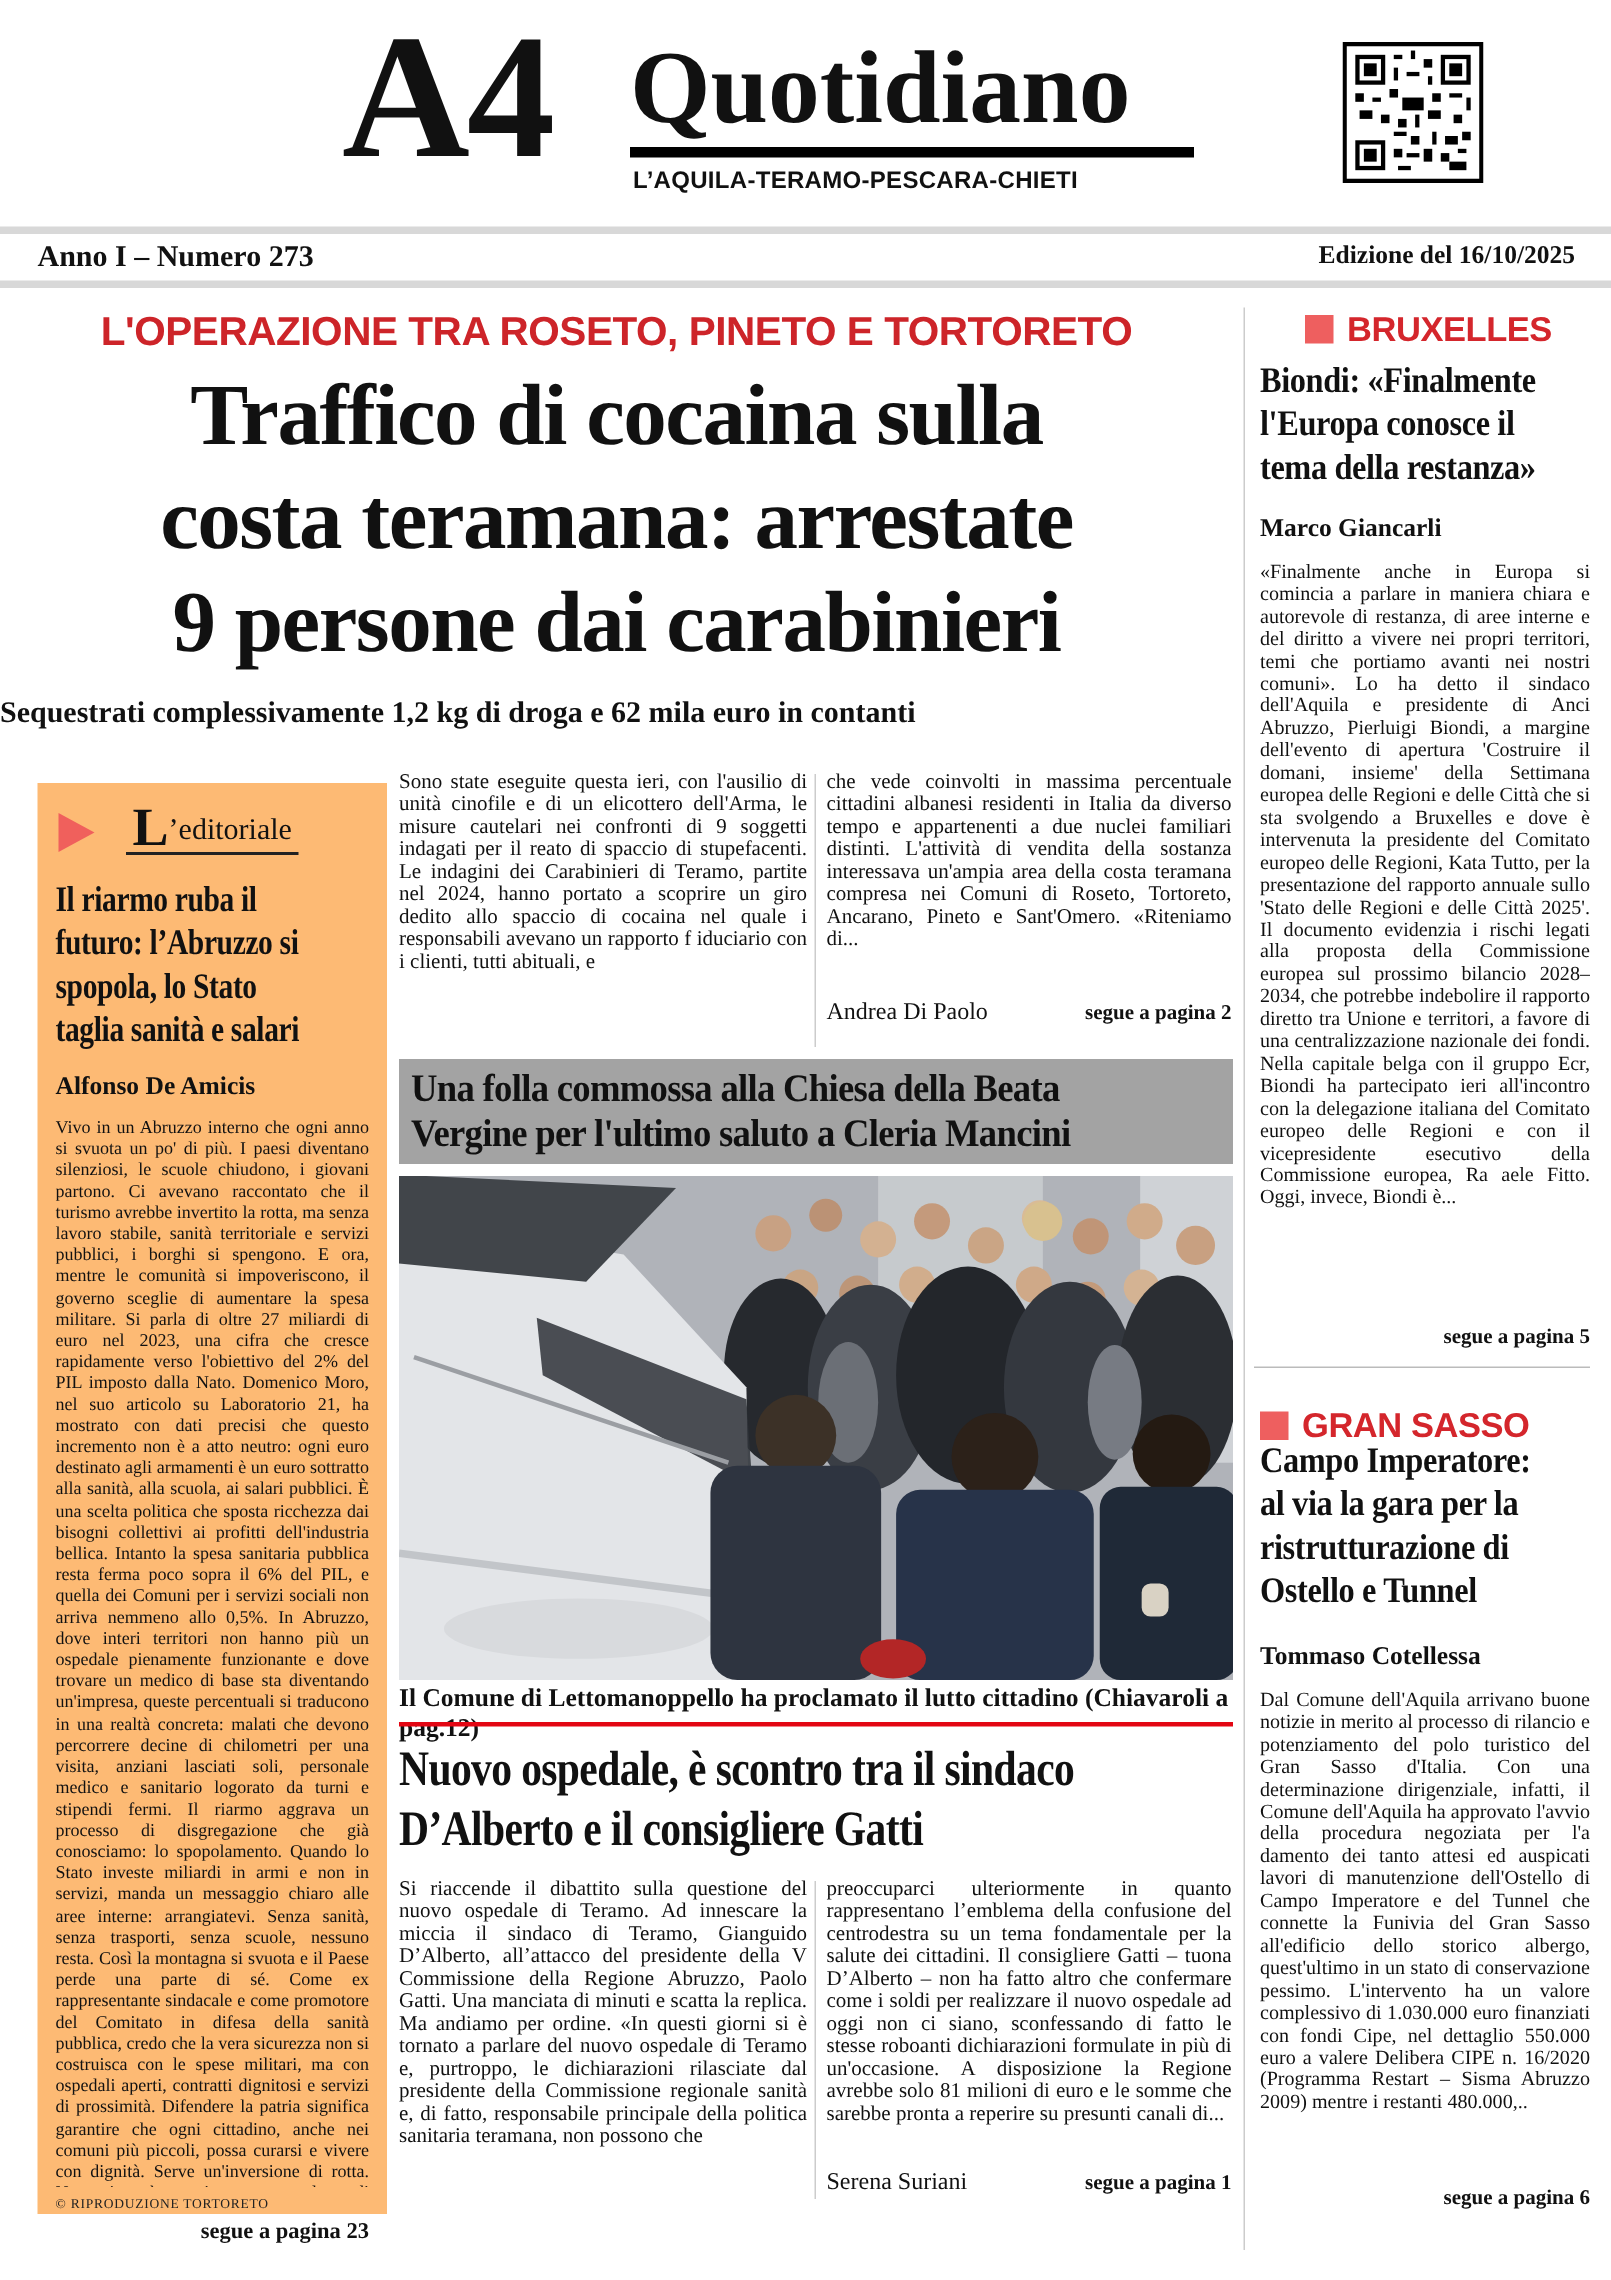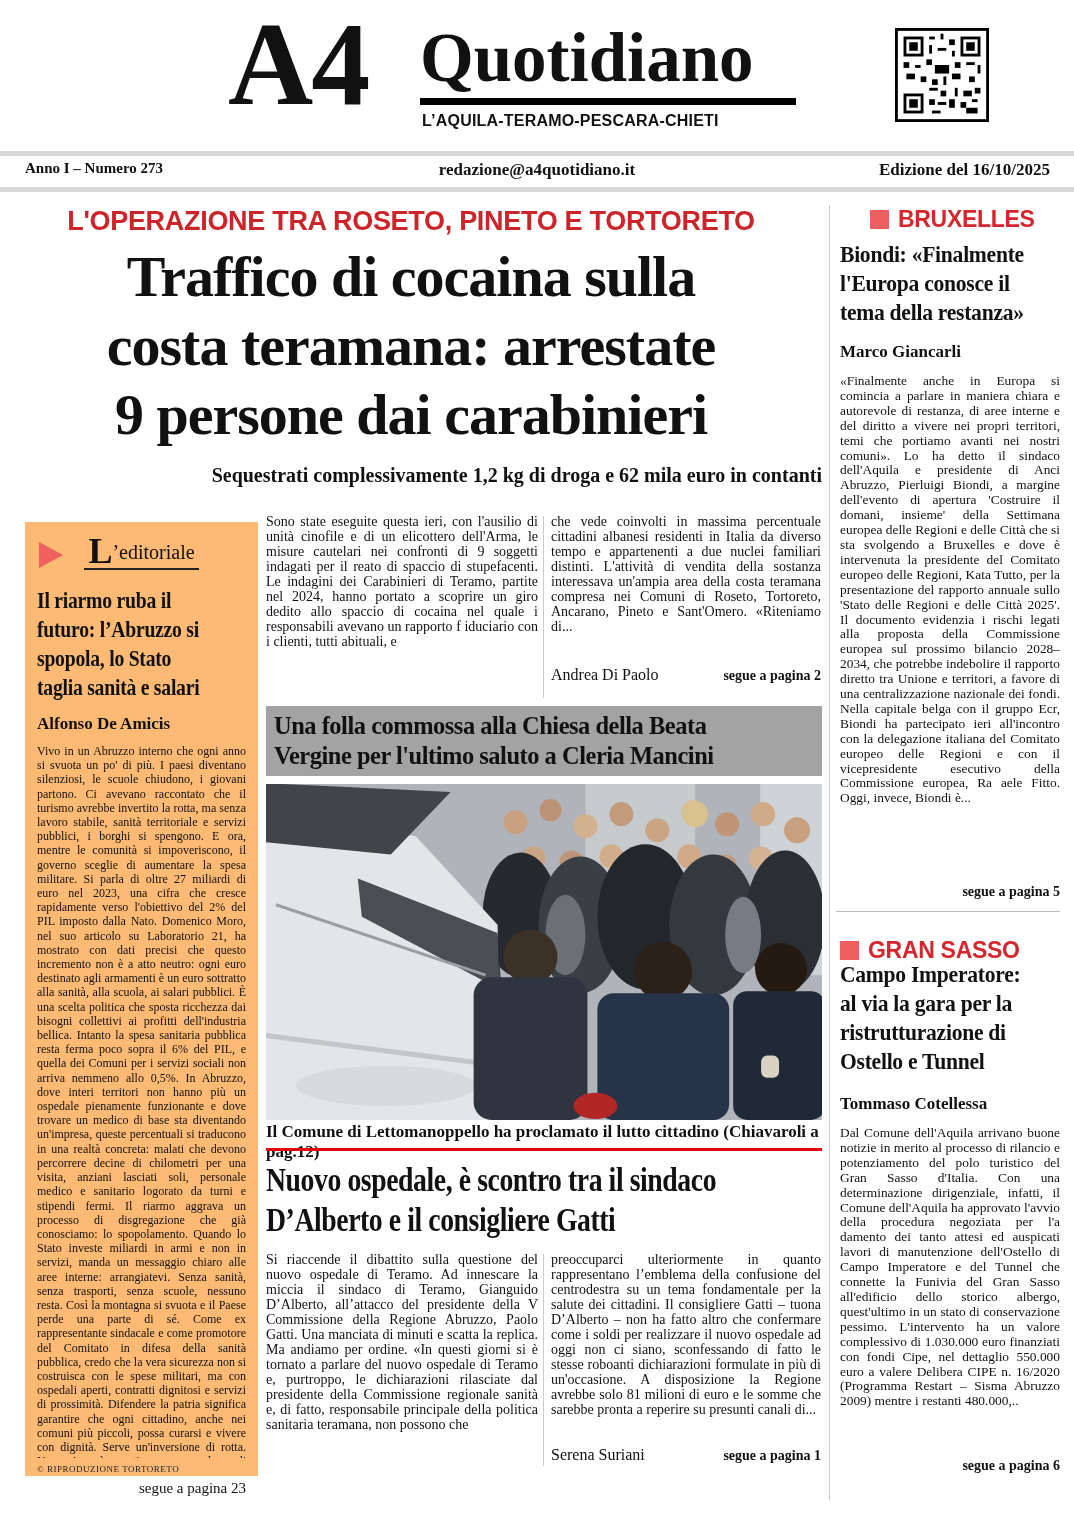--- a/index.html
+++ b/index.html
@@ -20,7 +20,7 @@
   
   .bar { position:absolute; left:0; width:1074px; height:5px; background:#d8d8d8; }
   .bar-top { top:151px; } .bar-bottom { top:187px; }
-  .info-left { position:absolute; left:25px; top:160px; font-size:15px; font-weight:700; }
+  .info-left { position:absolute; left:25px; top:160px; font-size:20px; font-weight:700; }
   .info-center { position:absolute; left:0; top:160px; width:1074px; text-align:center; font-size:17px; font-weight:700; }
   .info-right { position:absolute; right:24px; top:160px; font-size:17px; font-weight:700; }
 

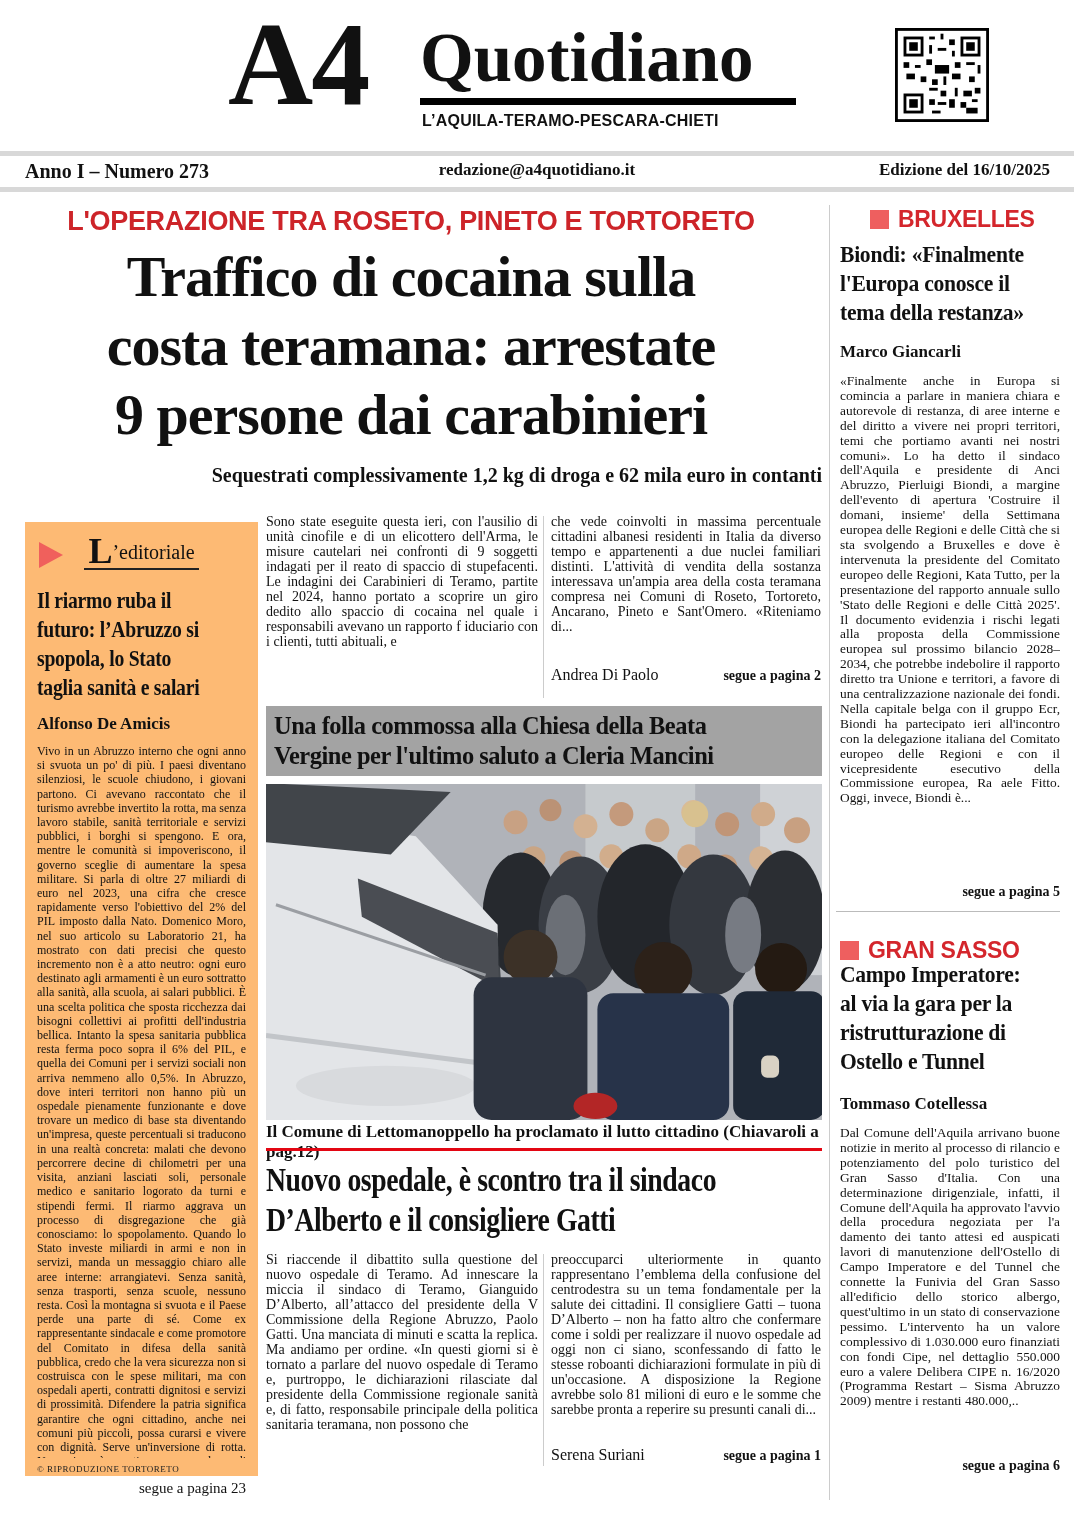--- a/index.html
+++ b/index.html
@@ -171,7 +171,6 @@
 
   <div class="bar bar-top"></div>
   <div class="info-left">Anno I – Numero 273</div>
-  <div class="info-center">redazione@a4quotidiano.it</div>
   <div class="info-right">Edizione del 16/10/2025</div>
   <div class="bar bar-bottom"></div>
 

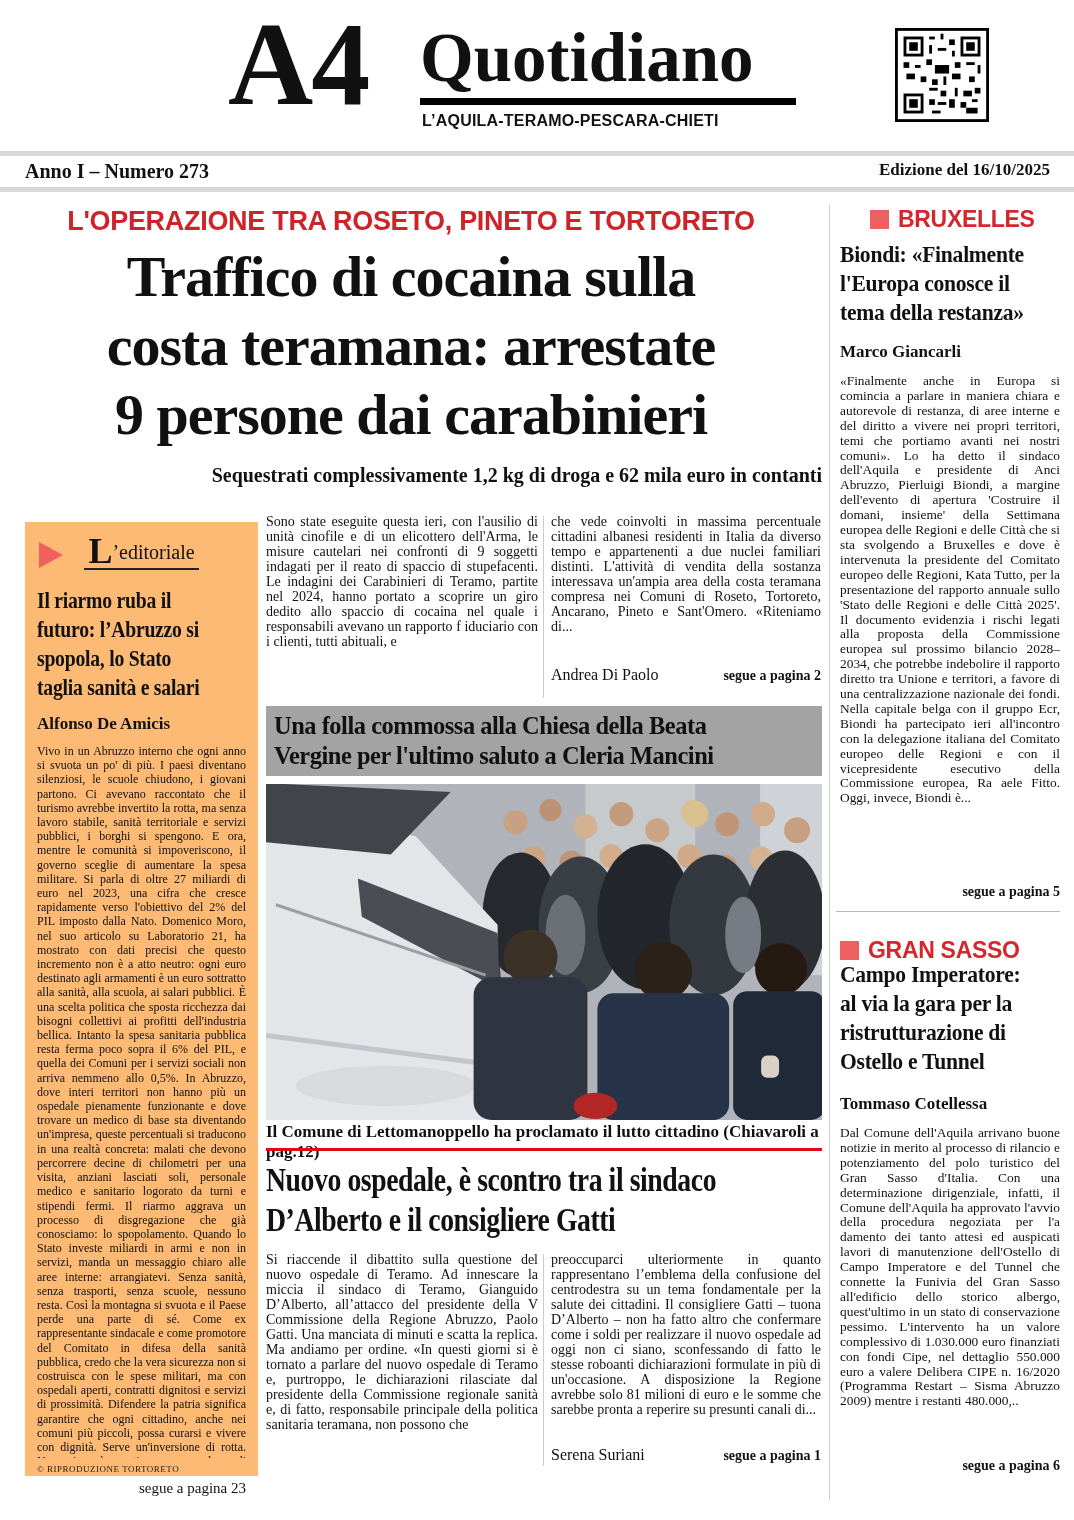--- a/index.html
+++ b/index.html
@@ -31,7 +31,7 @@
   .lead-headline { position:absolute; left:0; top:242px; width:822px; text-align:center;
                    font-size:58px; font-weight:700; line-height:69px; letter-spacing:-1px;
                    white-space:pre-line; }
-  .lead-subhead { position:absolute; left:0; top:464px; width:822px; text-align:right;
+  .lead-subhead { position:absolute; left:0; top:464px; width:822px; text-align:left;
                   font-size:20px; font-weight:700; }
   .bodytext { font-size:14px; line-height:15px; text-align:justify; overflow:hidden; }
   .lead-col1 { position:absolute; left:266px; top:514px; width:272px; height:186px; }

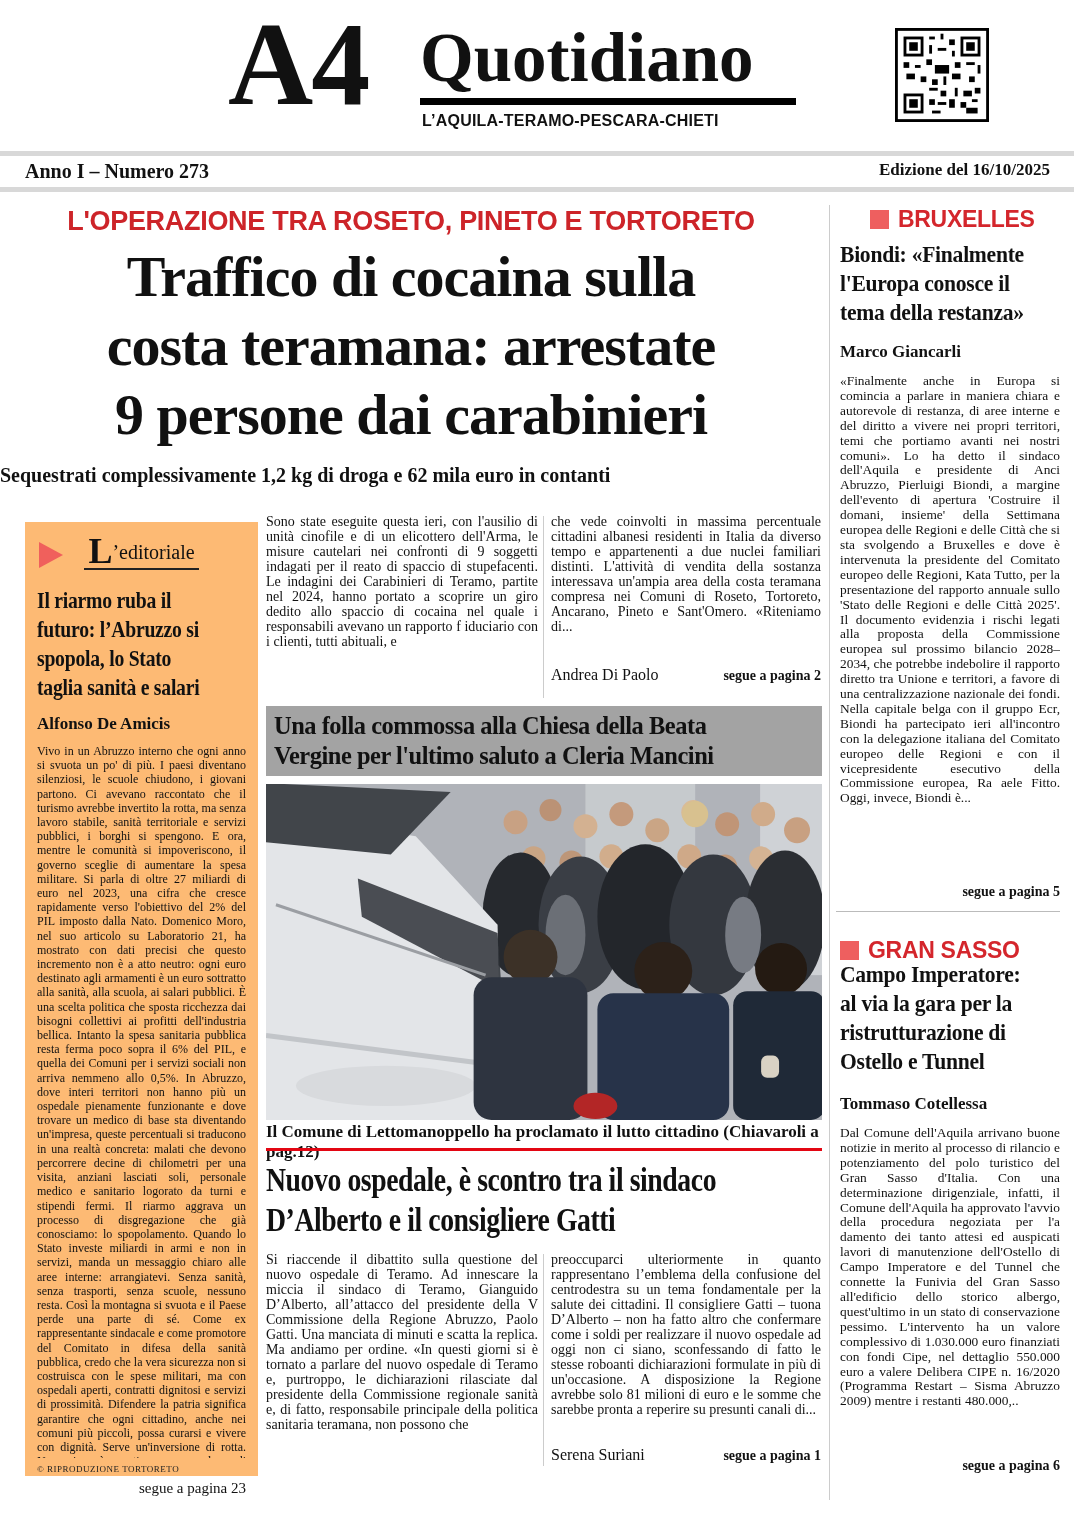--- a/index.html
+++ b/index.html
@@ -103,7 +103,7 @@
   .edit-body { margin-top:10px; font-size:12px; line-height:14.2px; text-align:justify;
                max-height:714px; overflow:hidden; }
   .edit-copy { margin-top:6px; font-size:9px; letter-spacing:0.5px; color:#222; }
-  .edit-segue { margin-top:6px; text-align:right; font-weight:400; font-size:15px; }
+  .edit-segue { margin-top:6px; text-align:right; font-weight:700; font-size:15px; }
 </style>
 </head>
 <body>

